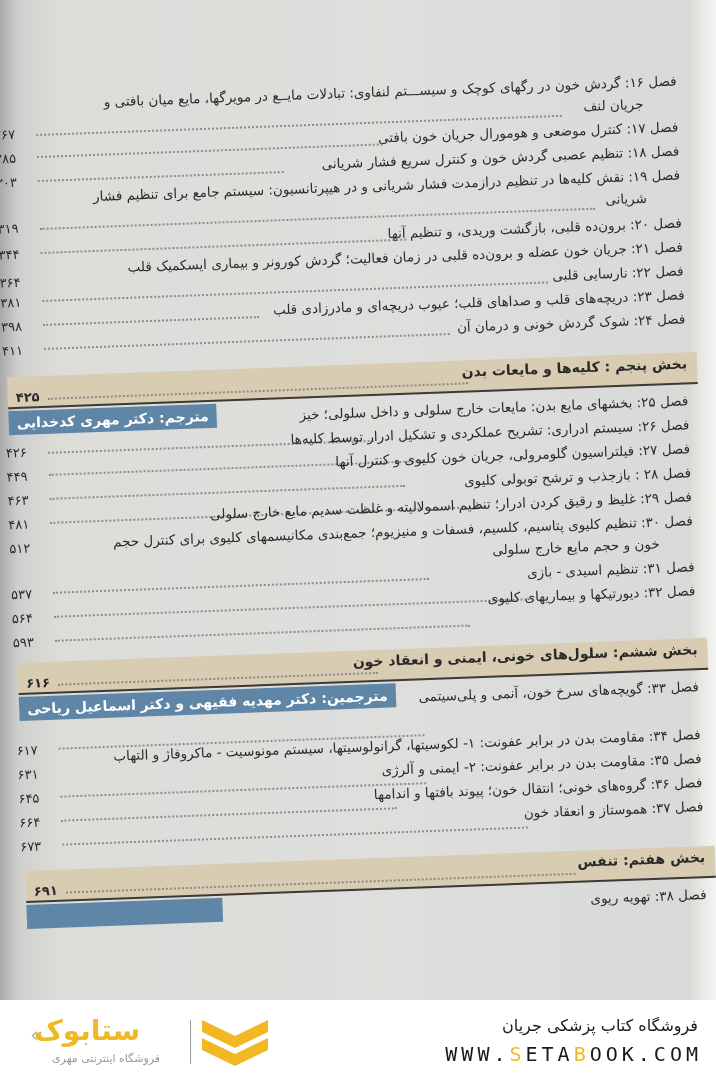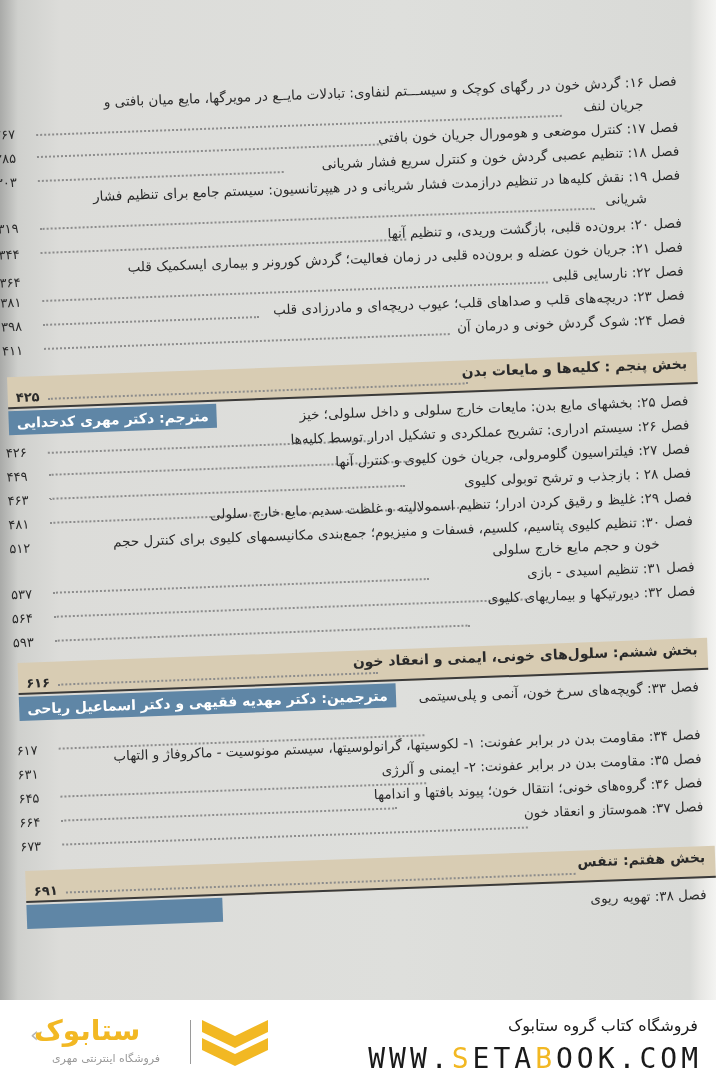--- a/index.html
+++ b/index.html
@@ -197,7 +197,7 @@
 </div>
 
 <div class="footer">
-  <div class="store-fa">فروشگاه کتاب گروه ستابوک</div>
+  <div class="store-fa">فروشگاه کتاب پزشکی جریان</div>
   <div class="store-url">
     <span>WWW.</span><span class="hl">S</span><span>ETA</span><span class="hl">B</span><span>OOK.COM</span>
   </div>

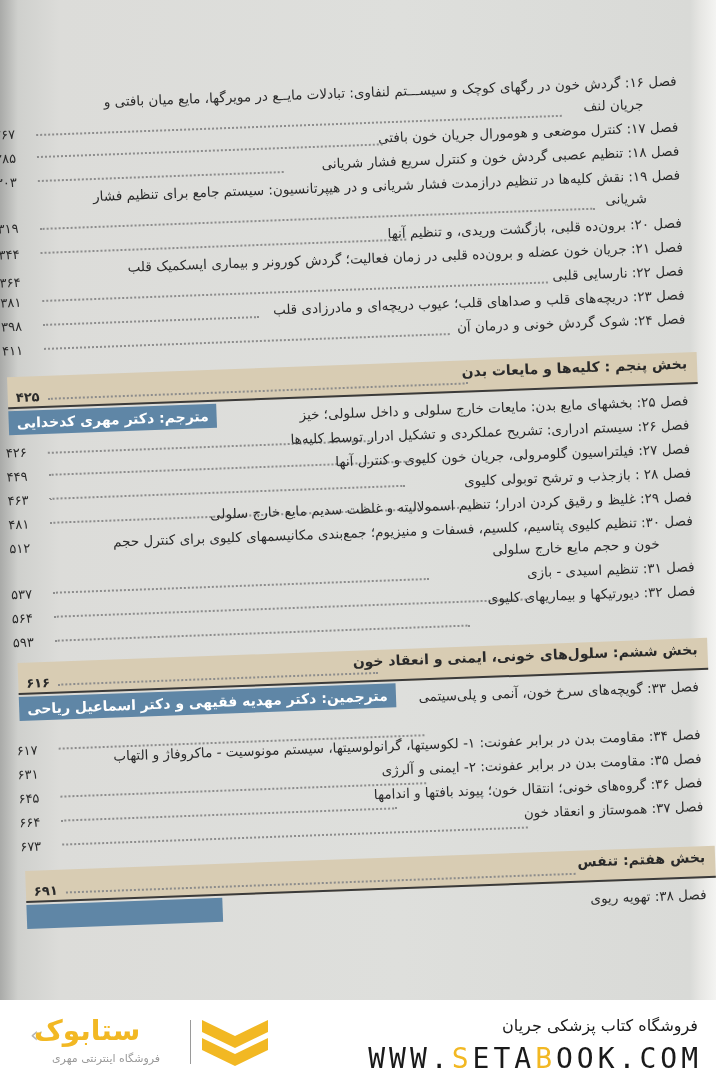--- a/index.html
+++ b/index.html
@@ -59,7 +59,7 @@
   }
   .store-url {
     position:absolute; right:14px; top:42px;
-    font-family:"DejaVu Sans Mono", monospace; font-size:28px; letter-spacing:4px; color:#1a1a1a;
+    font-family:"DejaVu Sans Mono", monospace; font-size:20px; letter-spacing:4px; color:#1a1a1a;
   }
   .store-url .hl { color:#f2b823; }
   .logo-chev {

